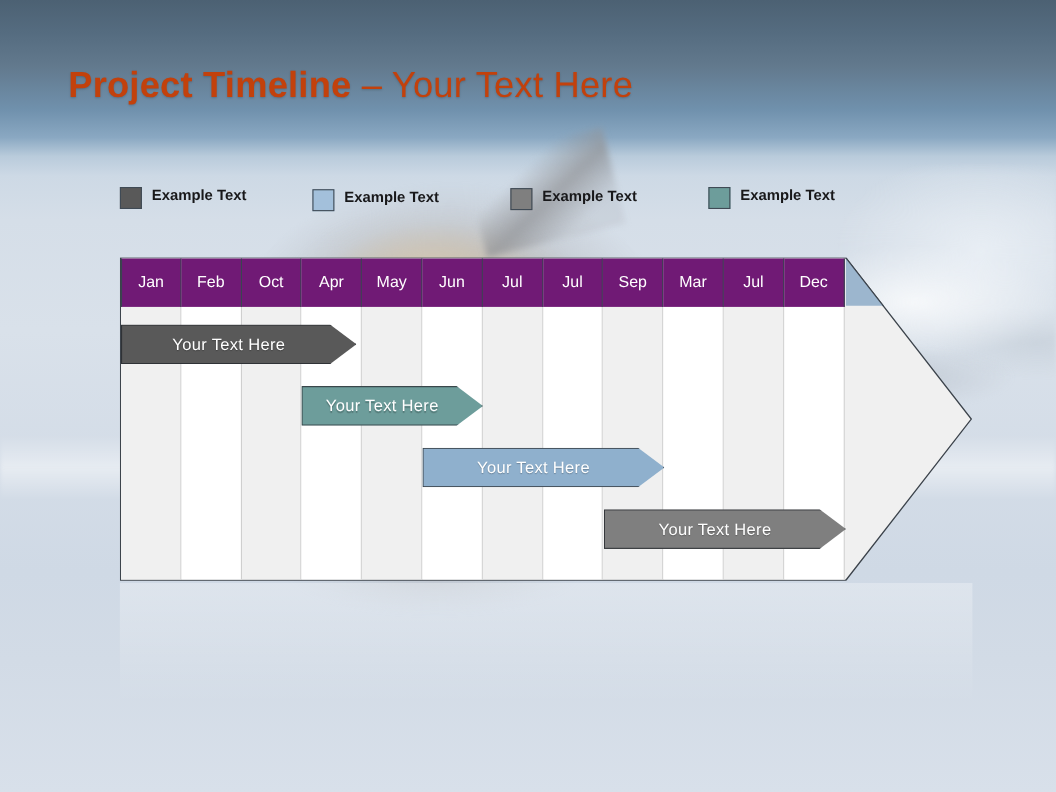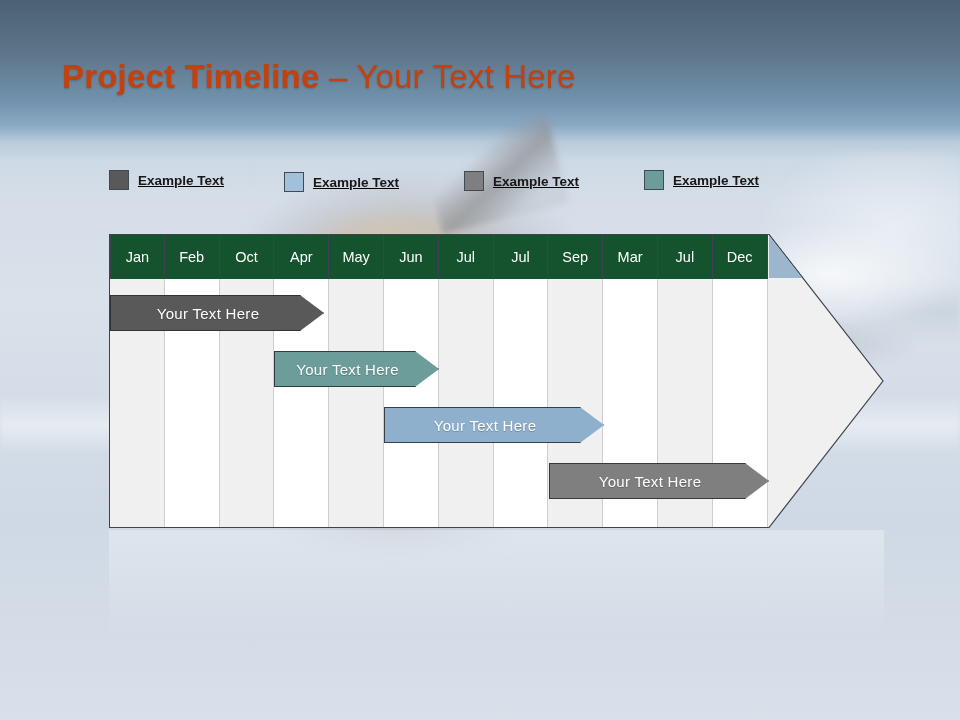--- a/index.html
+++ b/index.html
@@ -119,10 +119,9 @@
   .legend-item {
     position: absolute;
     display: flex;
-    align-items: center;
+    align-items: flex-start;
     gap: 9px;
     white-space: nowrap;
-    text-decoration: underline;
   }
   .legend-swatch {
     width: 20px; height: 20px;

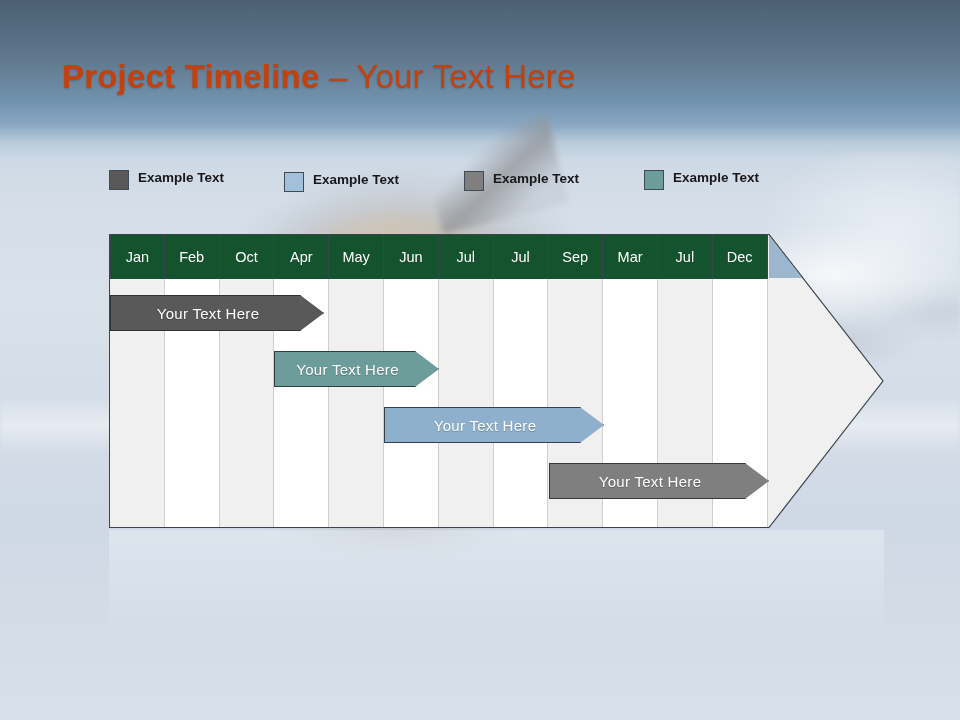--- a/index.html
+++ b/index.html
@@ -170,7 +170,7 @@
     width: 54.8px;
     height: 44px;
     box-sizing: border-box;
-    background: #14532d;
+    background: #701a75;
     border-right: 1px solid #3a4450;
     display: flex;
     align-items: center;

